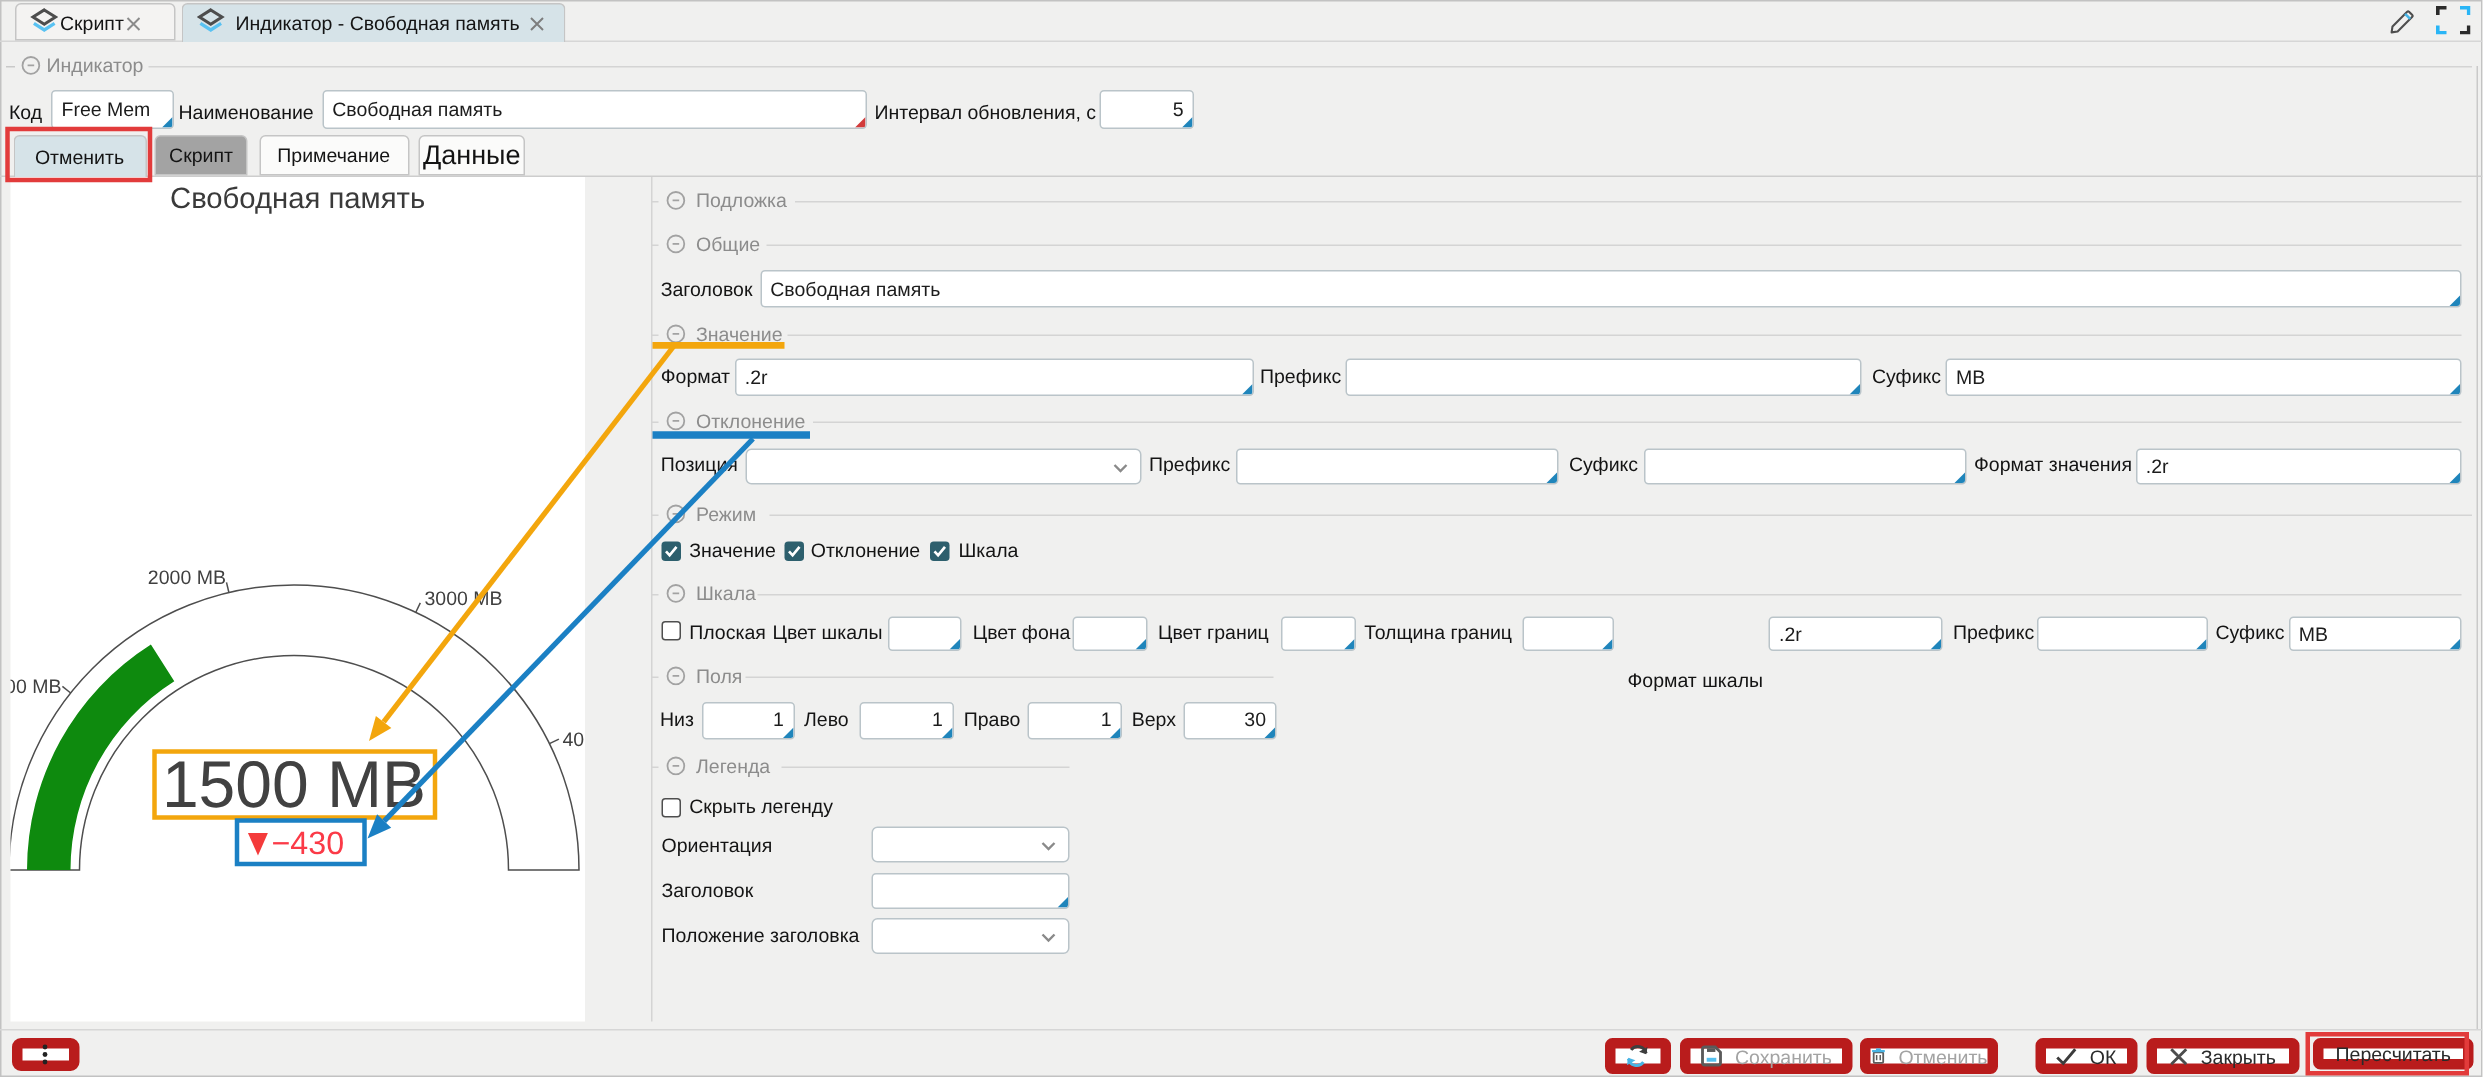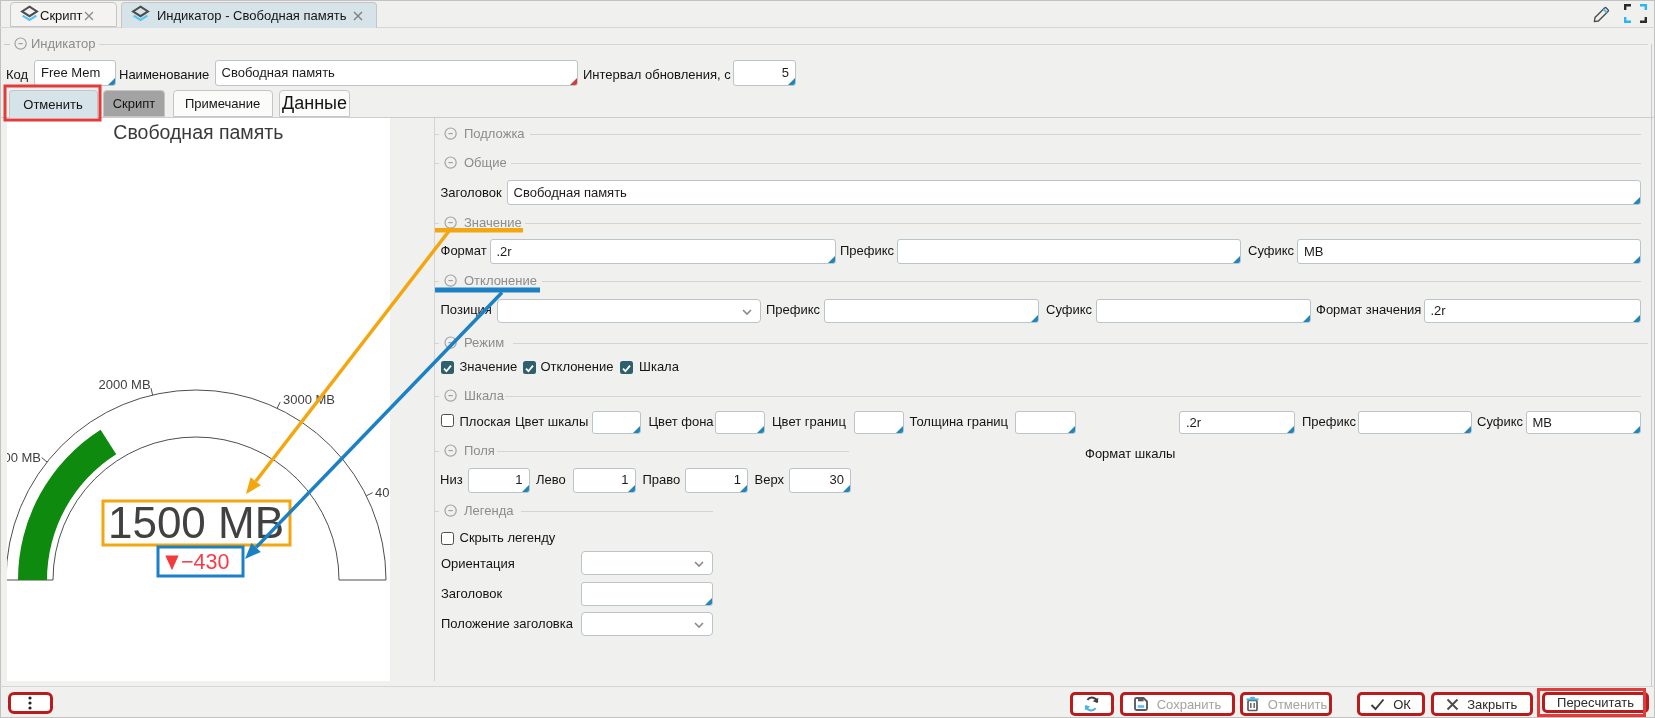--- a/index.html
+++ b/index.html
@@ -13,7 +13,7 @@
 .ctr{position:absolute;right:0;bottom:0;width:0;height:0;border-left:7px solid transparent;border-bottom:7px solid #d23b3b}
 .cbx{position:absolute;width:13px;height:13px;border-radius:2.5px;background:#2d5f6d}
 .cbu{position:absolute;width:13px;height:13px;border-radius:2.5px;background:#fff;border:1.8px solid #4e4e4e}
-.btn{position:absolute;background:#fff;border:3px solid #b91c1c;border-radius:5px;font-size:13px;color:#2a2a2a;display:flex;align-items:center;justify-content:center;gap:8px;white-space:nowrap}
+.btn{position:absolute;background:#fff;border:7px solid #b91c1c;border-radius:5px;font-size:13px;color:#2a2a2a;display:flex;align-items:center;justify-content:center;gap:8px;white-space:nowrap}
 .btn.dis{color:#a3a3a3}
 .tab1{position:absolute;border:1px solid #c5c5c5;border-radius:4px 4px 0 0;display:flex;align-items:center}
 </style></head><body>

